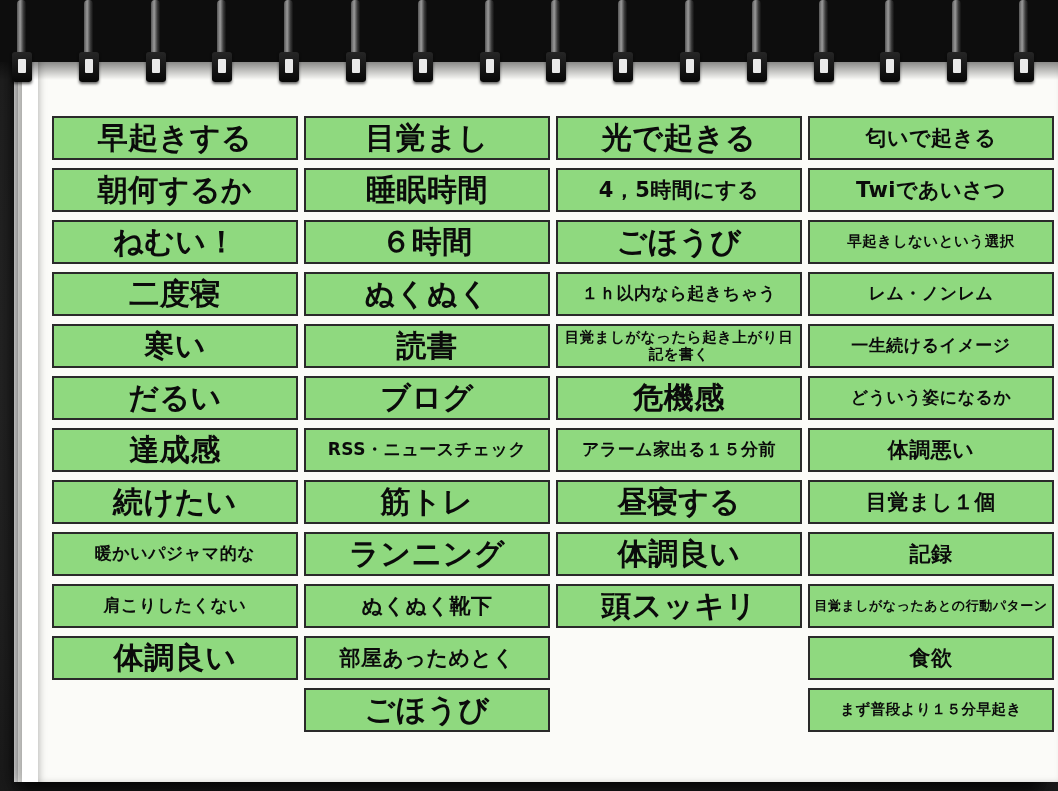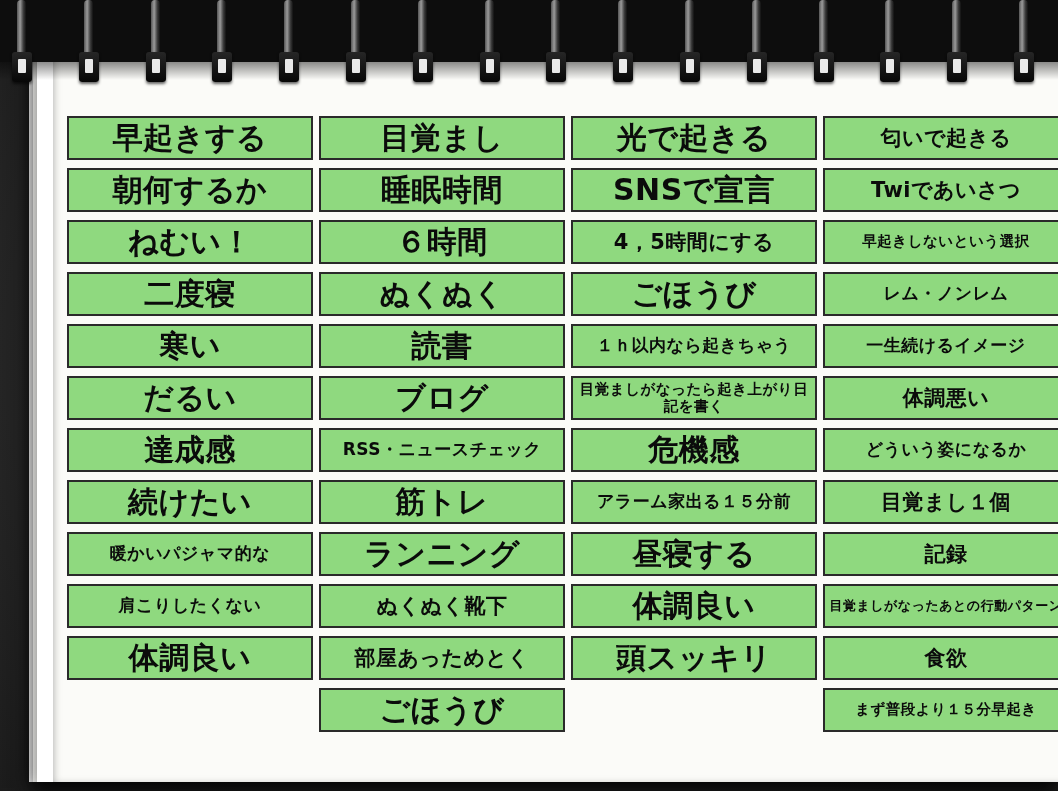--- a/index.html
+++ b/index.html
@@ -30,7 +30,6 @@
     height: 772px;
     background: #ffffff;
     box-shadow: 0 6px 18px rgba(0,0,0,0.55);
-    margin-left: 15px;
   }
   .paper-stack.l2 { left: 18px; top: 14px; width: 1022px; height: 768px; background:#f2f2ef; }
   .paper-stack.l3 { left: 22px; top: 18px; width: 1014px; height: 764px; background:#ffffff; }

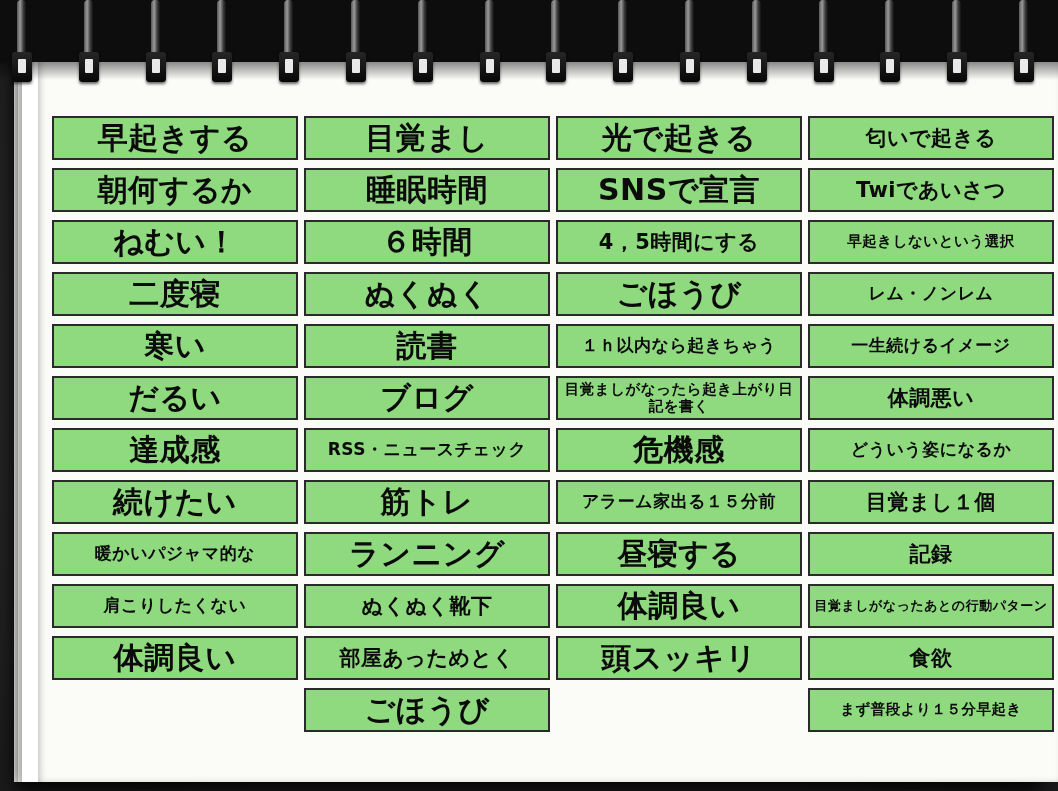--- a/index.html
+++ b/index.html
@@ -193,7 +193,6 @@
 
         <div class="col">
           <div class="card s-xl">光で起きる</div>
-          <div class="card s-xl">SNSで宣言</div>
           <div class="card s-md">4，5時間にする</div>
           <div class="card s-xl">ごほうび</div>
           <div class="card s-sm">１ｈ以内なら起きちゃう</div>

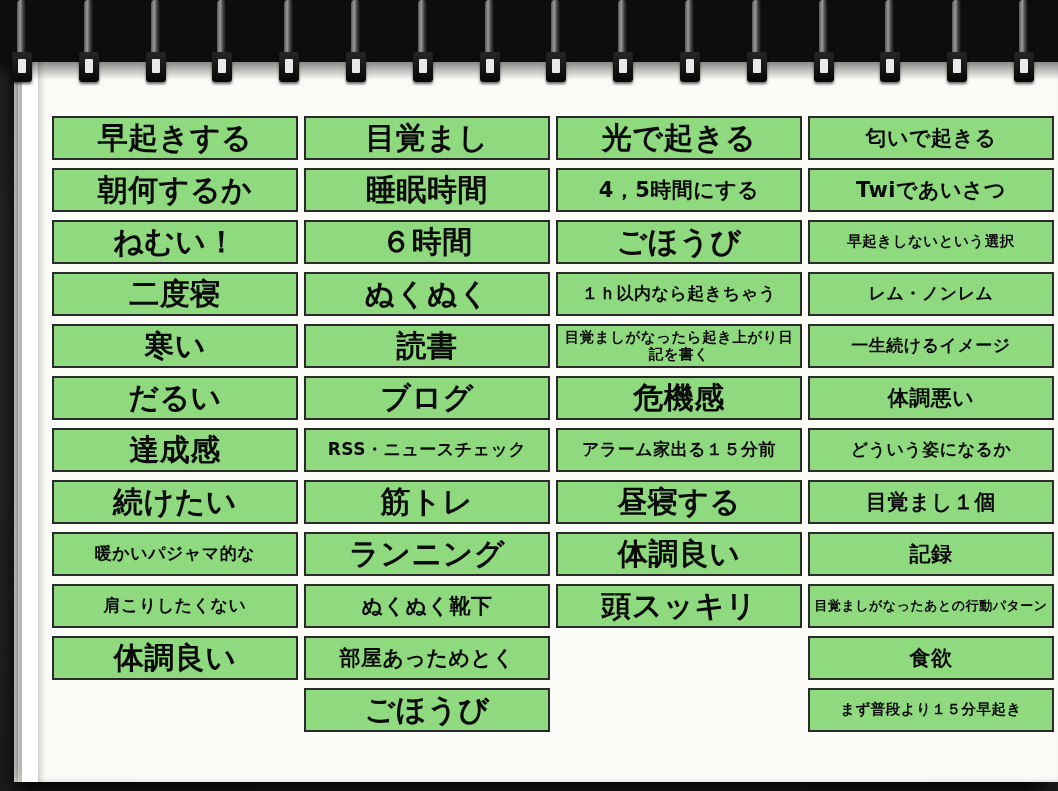--- a/index.html
+++ b/index.html
@@ -210,8 +210,8 @@
           <div class="card s-xs">早起きしないという選択</div>
           <div class="card s-sm">レム・ノンレム</div>
           <div class="card s-sm">一生続けるイメージ</div>
+          <div class="card s-sm">どういう姿になるか</div>
           <div class="card s-md">体調悪い</div>
-          <div class="card s-sm">どういう姿になるか</div>
           <div class="card s-md">目覚まし１個</div>
           <div class="card s-md">記録</div>
           <div class="card s-xxs two-line">目覚ましがなったあとの行動パターン</div>

